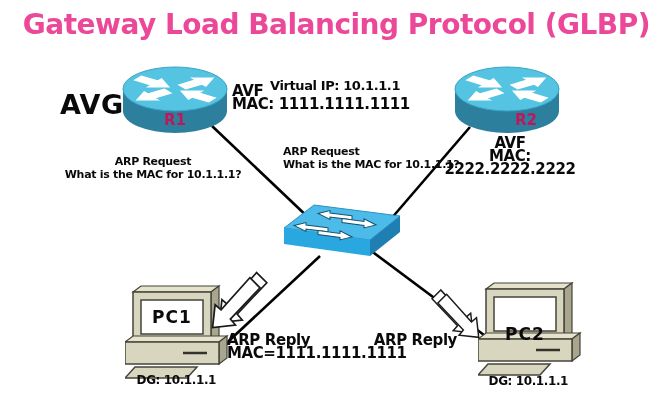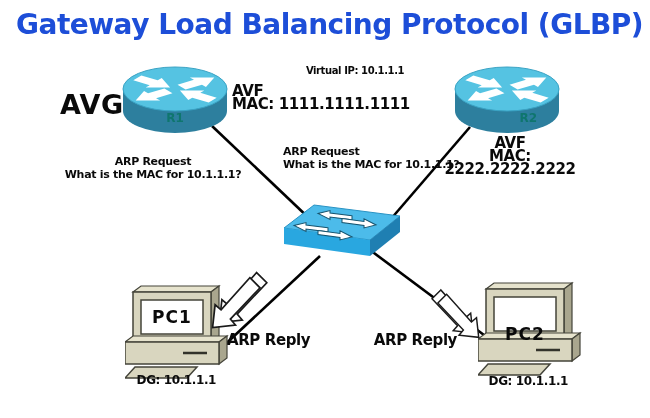--- a/index.html
+++ b/index.html
@@ -9,8 +9,8 @@
   }
   .abs{position:absolute;}
   .title{
-    left:0;right:0;top:8px;margin:0;text-align:left;
-    font-size:28px;letter-spacing:-0.5px;font-weight:bold;color:#1d4ed8;padding-left:16px;
+    left:0;right:0;top:8px;margin:0;text-align:right;
+    font-size:28px;letter-spacing:-0.5px;font-weight:bold;color:#ec4899;padding-left:16px;
   }
   .vip{left:270px;top:65px;width:170px;text-align:center;font-size:10px;letter-spacing:-0.4px;}
   .avg{left:60px;top:89px;font-size:27px;letter-spacing:0.5px;}

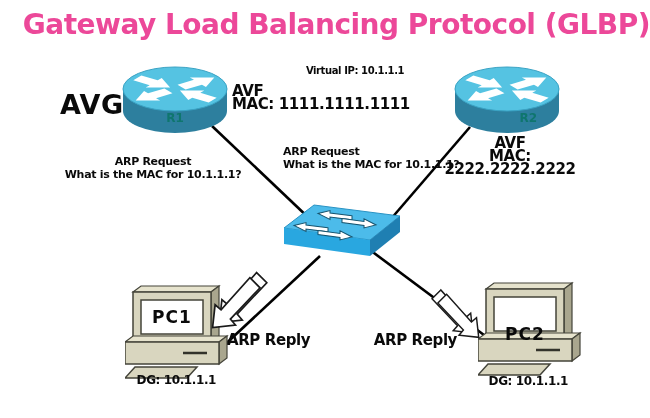--- a/index.html
+++ b/index.html
@@ -12,7 +12,7 @@
     left:0;right:0;top:8px;margin:0;text-align:right;
     font-size:28px;letter-spacing:-0.5px;font-weight:bold;color:#ec4899;padding-left:16px;
   }
-  .vip{left:270px;top:65px;width:170px;text-align:center;font-size:10px;letter-spacing:-0.4px;}
+  .vip{left:270px;top:78px;width:170px;font-size:13px;letter-spacing:-0.4px;}
   .avg{left:60px;top:89px;font-size:27px;letter-spacing:0.5px;}
   .dev-label{color:#0f766e;font-size:12px;text-align:center;width:60px;}
   .info{font-size:15px;line-height:13px;letter-spacing:-0.4px;}

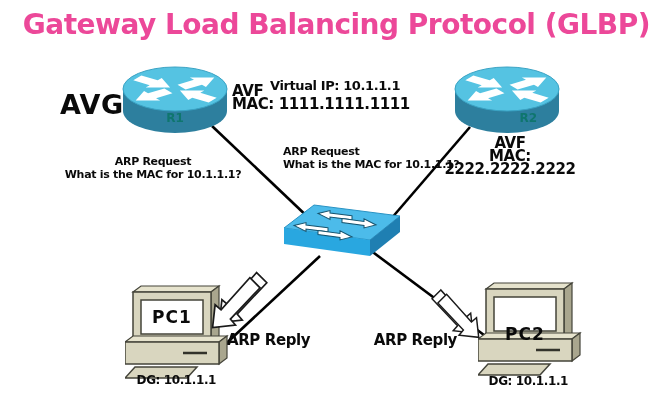--- a/index.html
+++ b/index.html
@@ -14,7 +14,7 @@
   }
   .vip{left:270px;top:78px;width:170px;font-size:13px;letter-spacing:-0.4px;}
   .avg{left:60px;top:89px;font-size:27px;letter-spacing:0.5px;}
-  .dev-label{color:#0f766e;font-size:12px;text-align:center;width:60px;}
+  .dev-label{color:#be185d;font-size:15px;text-align:center;width:60px;}
   .info{font-size:15px;line-height:13px;letter-spacing:-0.4px;}
   .arp{font-size:11px;line-height:12.5px;letter-spacing:-0.3px;}
   .pcname{font-size:17px;text-align:center;width:62px;letter-spacing:1px;}

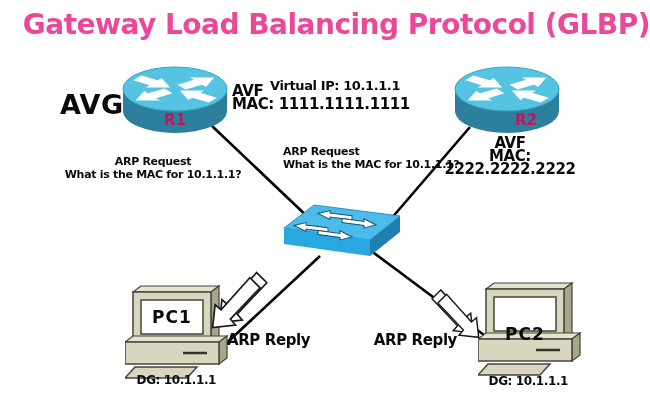--- a/index.html
+++ b/index.html
@@ -155,6 +155,7 @@
 
   <div class="abs info txt" style="left:227px;top:334px;">
     <div>ARP Reply</div>
+    <div>MAC=1111.1111.1111</div>
   </div>
   <div class="abs info txt" style="left:343px;top:334px;width:114px;text-align:right;">
     <div>ARP Reply</div>

